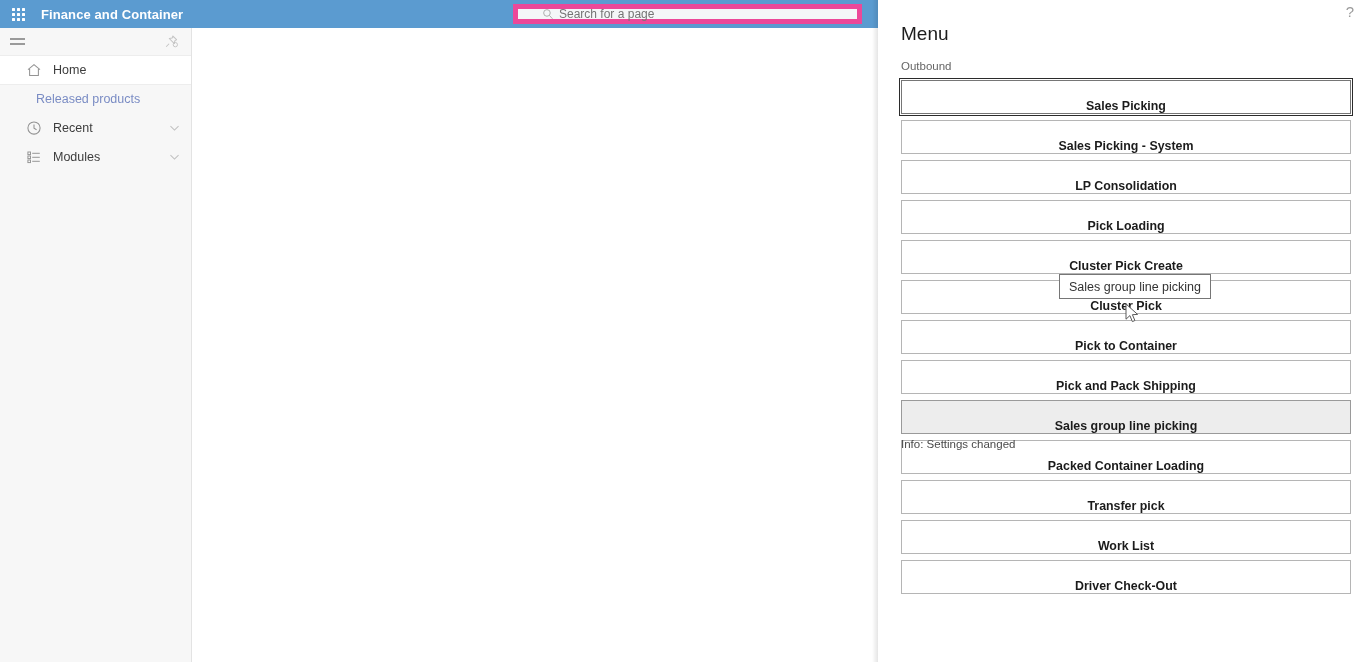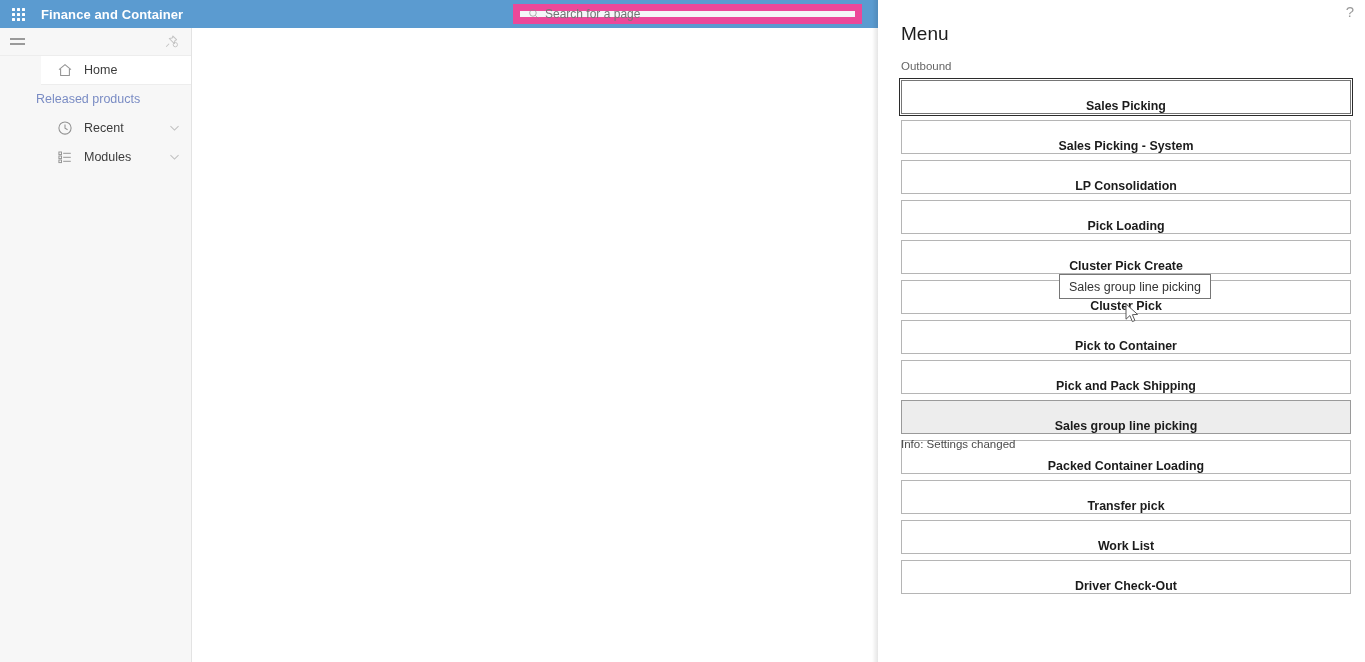--- a/index.html
+++ b/index.html
@@ -33,8 +33,8 @@
   }
   .search-wrap {
     position: absolute; left: 513px; top: 4px; width: 349px; height: 20px;
-    background: #f4f6f8; border: 7px solid #ec4899;
-    display: flex; align-items: center; padding-left: 8px;
+    background: #f4f6f8; border: 5px solid #ec4899;
+    display: flex; align-items: center; padding-left: 24px;
   }
   .search-ico { width: 12px; height: 12px; flex: 0 0 auto; opacity: .75; }
   .search-input {

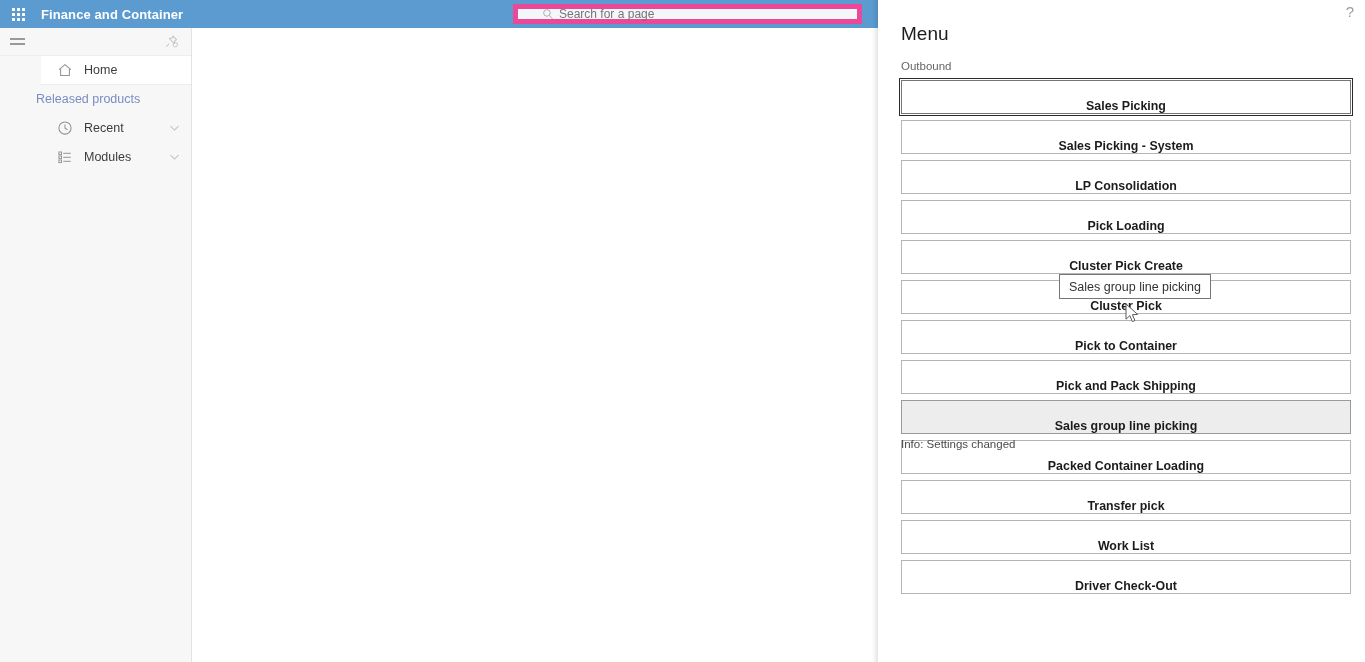--- a/index.html
+++ b/index.html
@@ -58,7 +58,7 @@
 
   .nav-item {
     height: 29px; display: flex; align-items: center;
-    padding-left: 16px; position: relative; cursor: default; margin-left: 41px;
+    padding-left: 26px; position: relative; cursor: default;
   }
   .nav-item .ico { width: 16px; height: 16px; flex: 0 0 auto; opacity: .72; }
   .nav-item .lbl { font-size: 12.5px; color: #3c3c3c; margin-left: 11px; }

